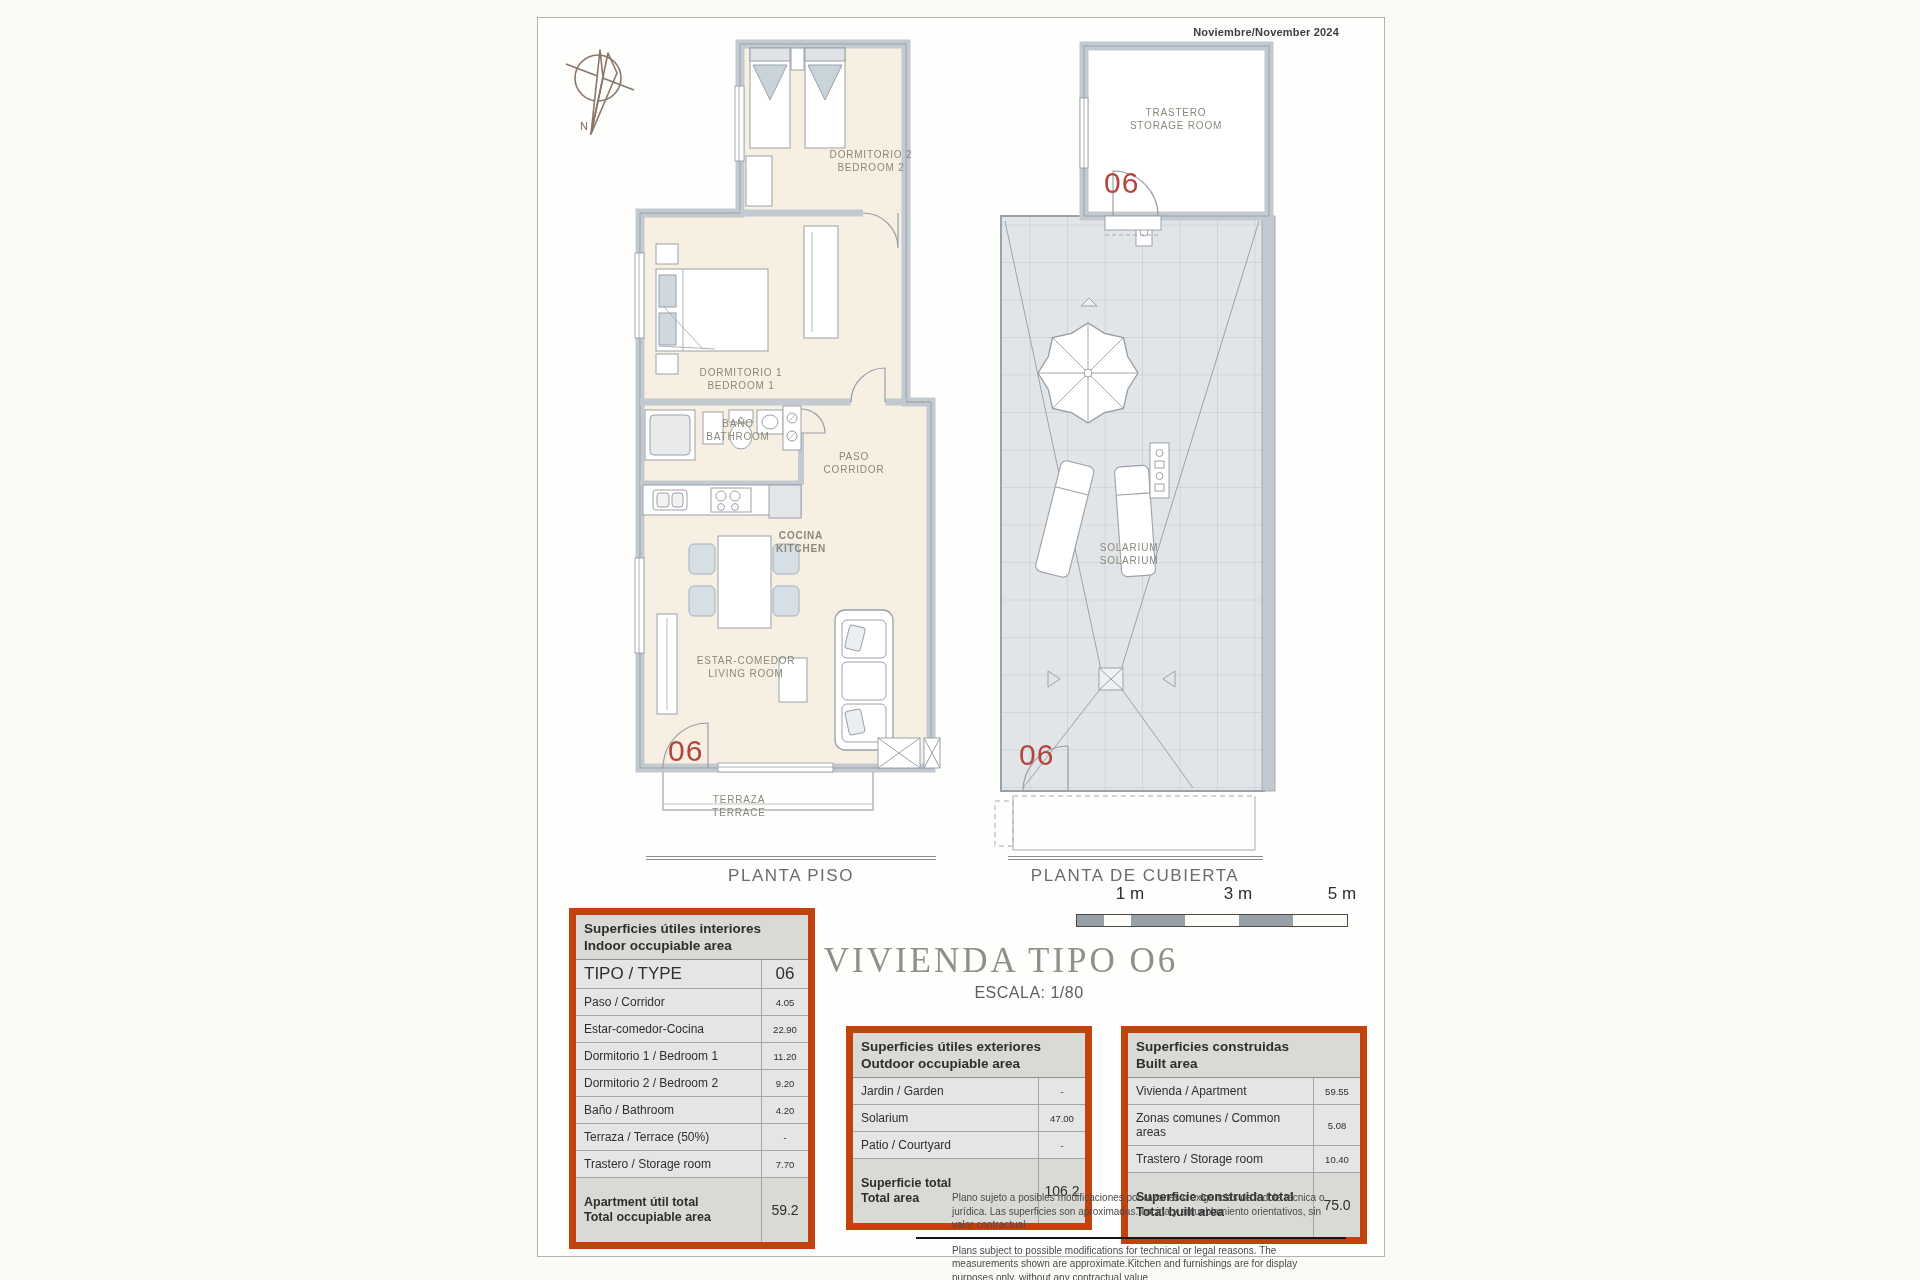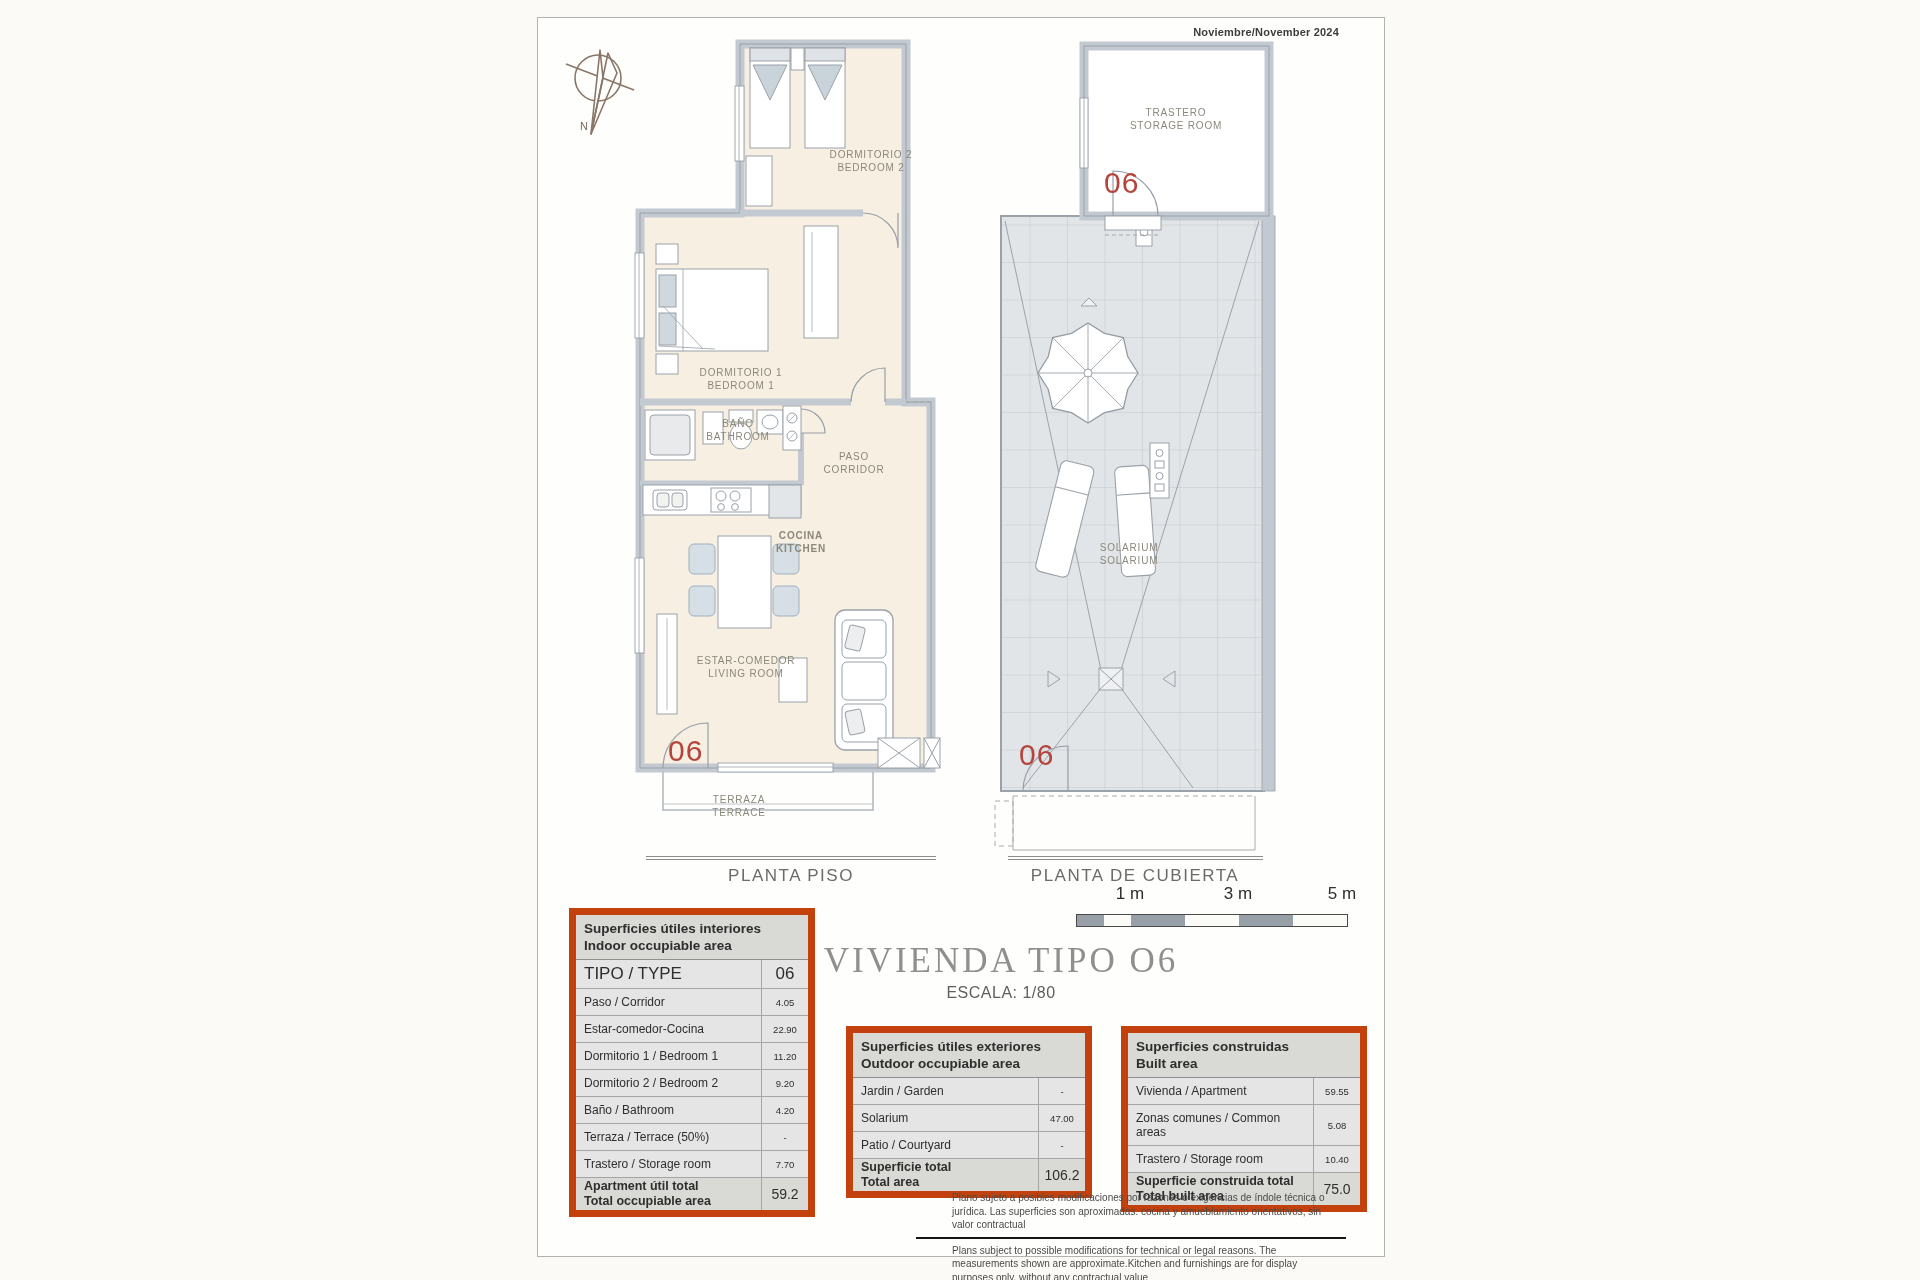--- a/index.html
+++ b/index.html
@@ -15,7 +15,7 @@
   .sep{position:absolute;height:2px;border-top:1px solid #8c8c8c;border-bottom:1px solid #8c8c8c;}
   
   .big-title{position:absolute;transform:translateX(-50%);font-family:"Liberation Serif",serif;font-size:35px;letter-spacing:3px;color:#8f8f8b;white-space:nowrap;}
-  .scale-note{position:absolute;transform:translateX(-50%);font-size:16px;color:#5f5f5f;letter-spacing:.5px;white-space:nowrap;}
+  .scale-note{position:absolute;transform:translateX(-50%);font-size:16px;color:#5f5f5f;letter-spacing:.5px;white-space:nowrap;margin-left:28px;}
   
   .sb-label{position:absolute;transform:translateX(-50%);font-size:17px;color:#2e2e2e;}
   .scalebar{position:absolute;left:538px;top:896px;width:270px;height:11px;border:1px solid #4a4a4a;display:flex;background:#fbfbf8;}

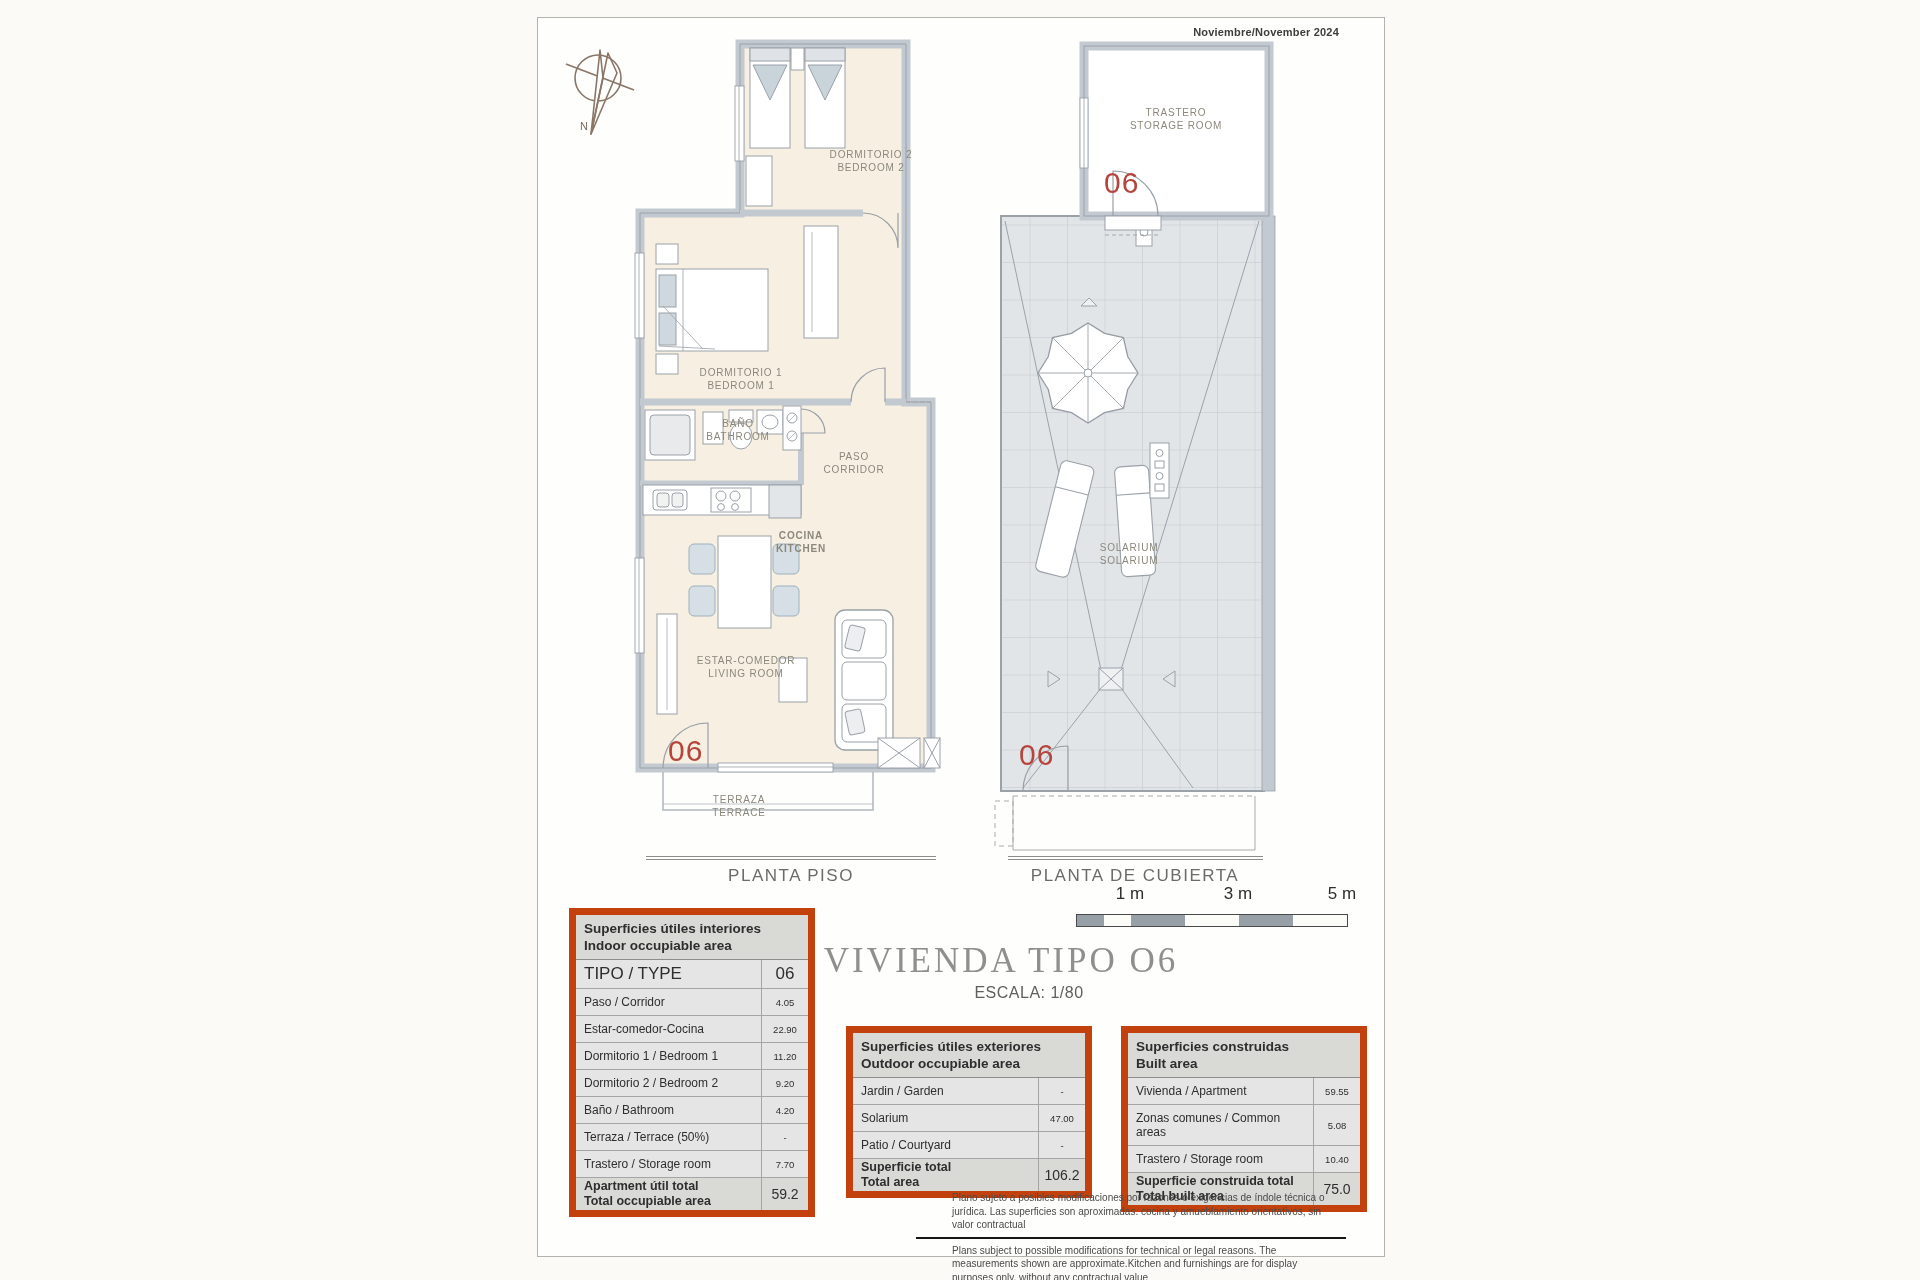--- a/index.html
+++ b/index.html
@@ -32,7 +32,7 @@
   .trow.type-row .lbl{font-size:17px;padding:4px 8px;}
   .trow.type-row .val{font-size:17px;}
   .trow.total{background:#d9d9d5;font-weight:bold;}
-  .trow.total .lbl{font-size:12.5px;line-height:15px;display:block;padding:1px 8px;}
+  .trow.total .lbl{font-size:12.5px;line-height:15px;display:block;padding:17px 8px;}
   .trow.total .val{font-size:14px;font-weight:normal;}
   
   .disc{position:absolute;left:378px;top:1173px;width:430px;color:#4a4a4a;}

